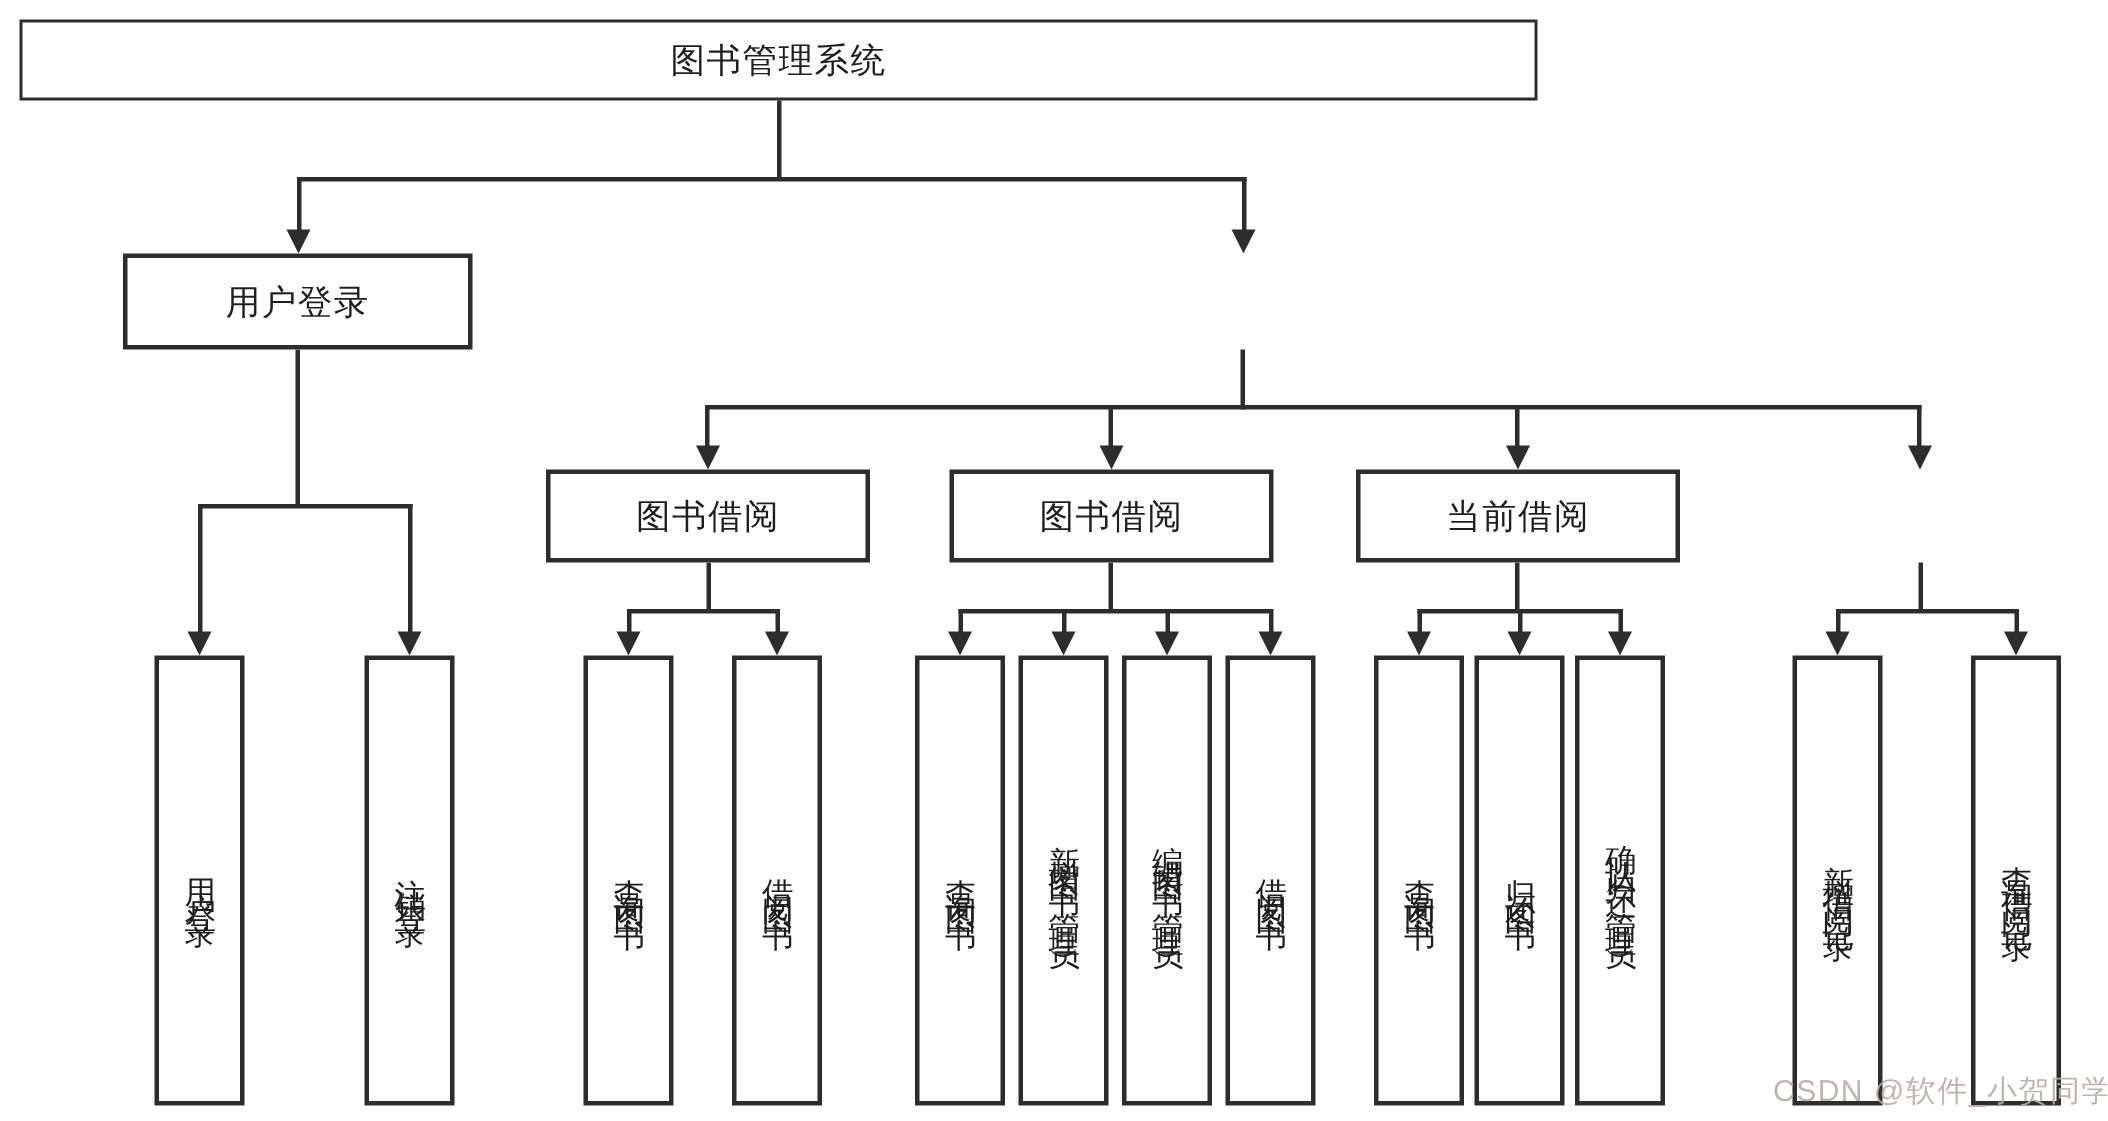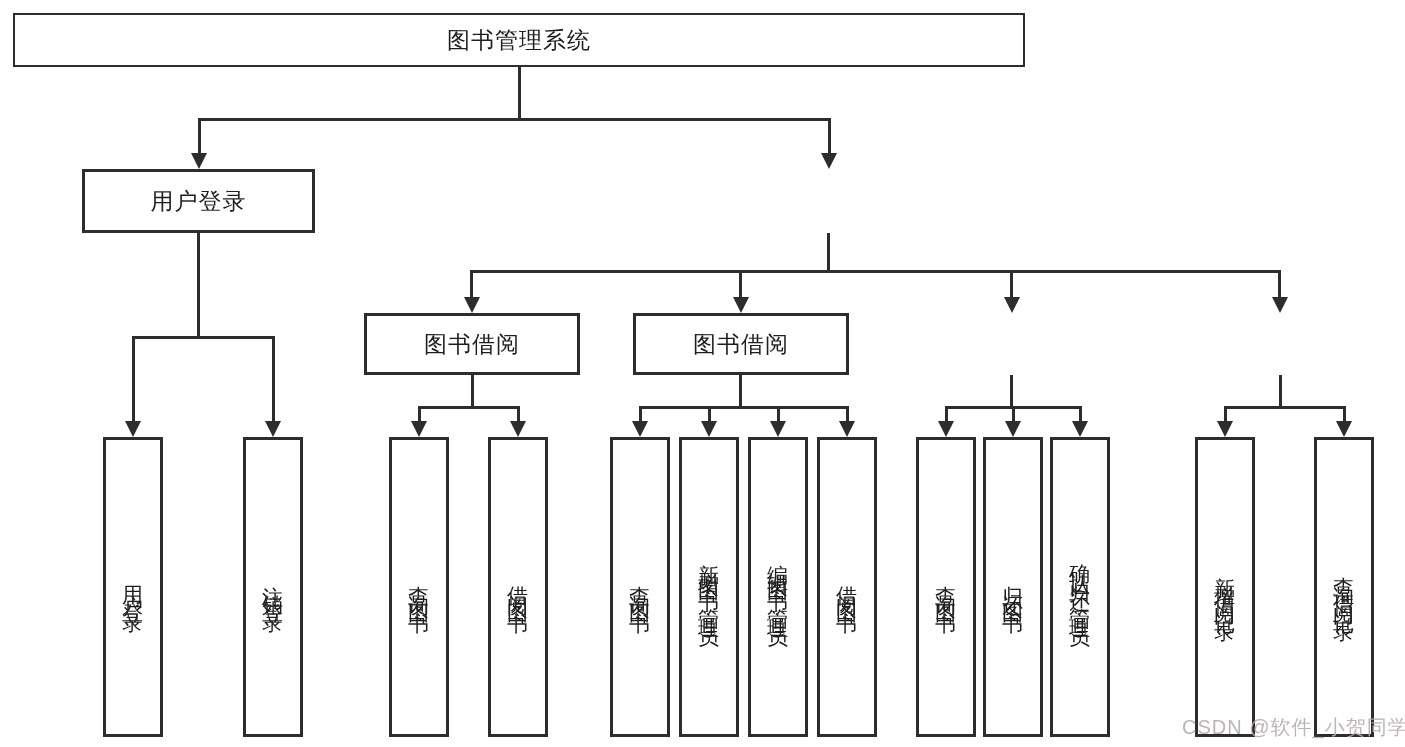--- a/index.html
+++ b/index.html
@@ -108,6 +108,9 @@
   <div class="box" style="left:633px;top:313px;width:216px;height:62px">
     <span class="hlabel">图书借阅</span>
   </div>
+  <div class="box" style="left:904px;top:313px;width:216px;height:62px">
+    <span class="hlabel">当前借阅</span>
+  </div>
 
   <div class="box" style="left:103px;top:437px;width:60px;height:300px">
     <span class="vlabel">用户登录</span>

